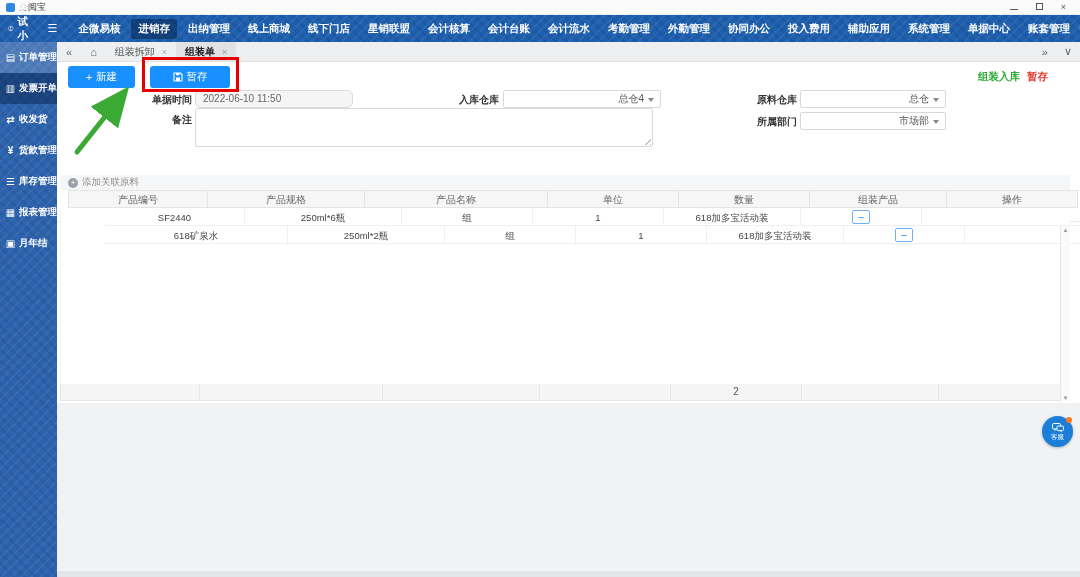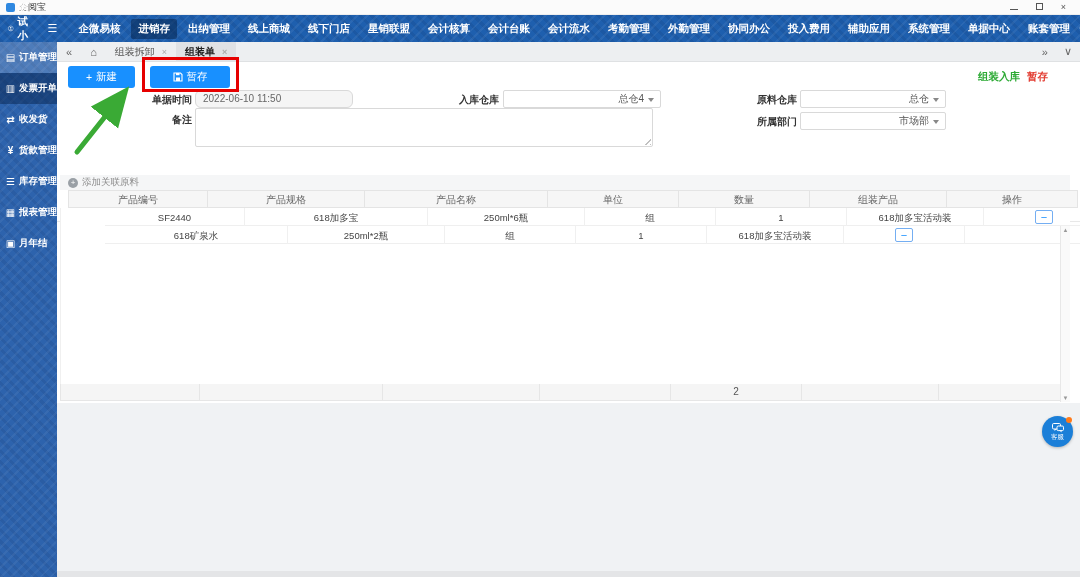--- a/index.html
+++ b/index.html
@@ -274,7 +274,6 @@
     <div class="tbody" id="tbody">
       <div class="tr">
           <div class="td c0">SF2440</div>
-          <div class="td c1">618加多宝</div>
           <div class="td c2">250ml*6瓶</div>
           <div class="td c3">组</div>
           <div class="td c4">1</div>

